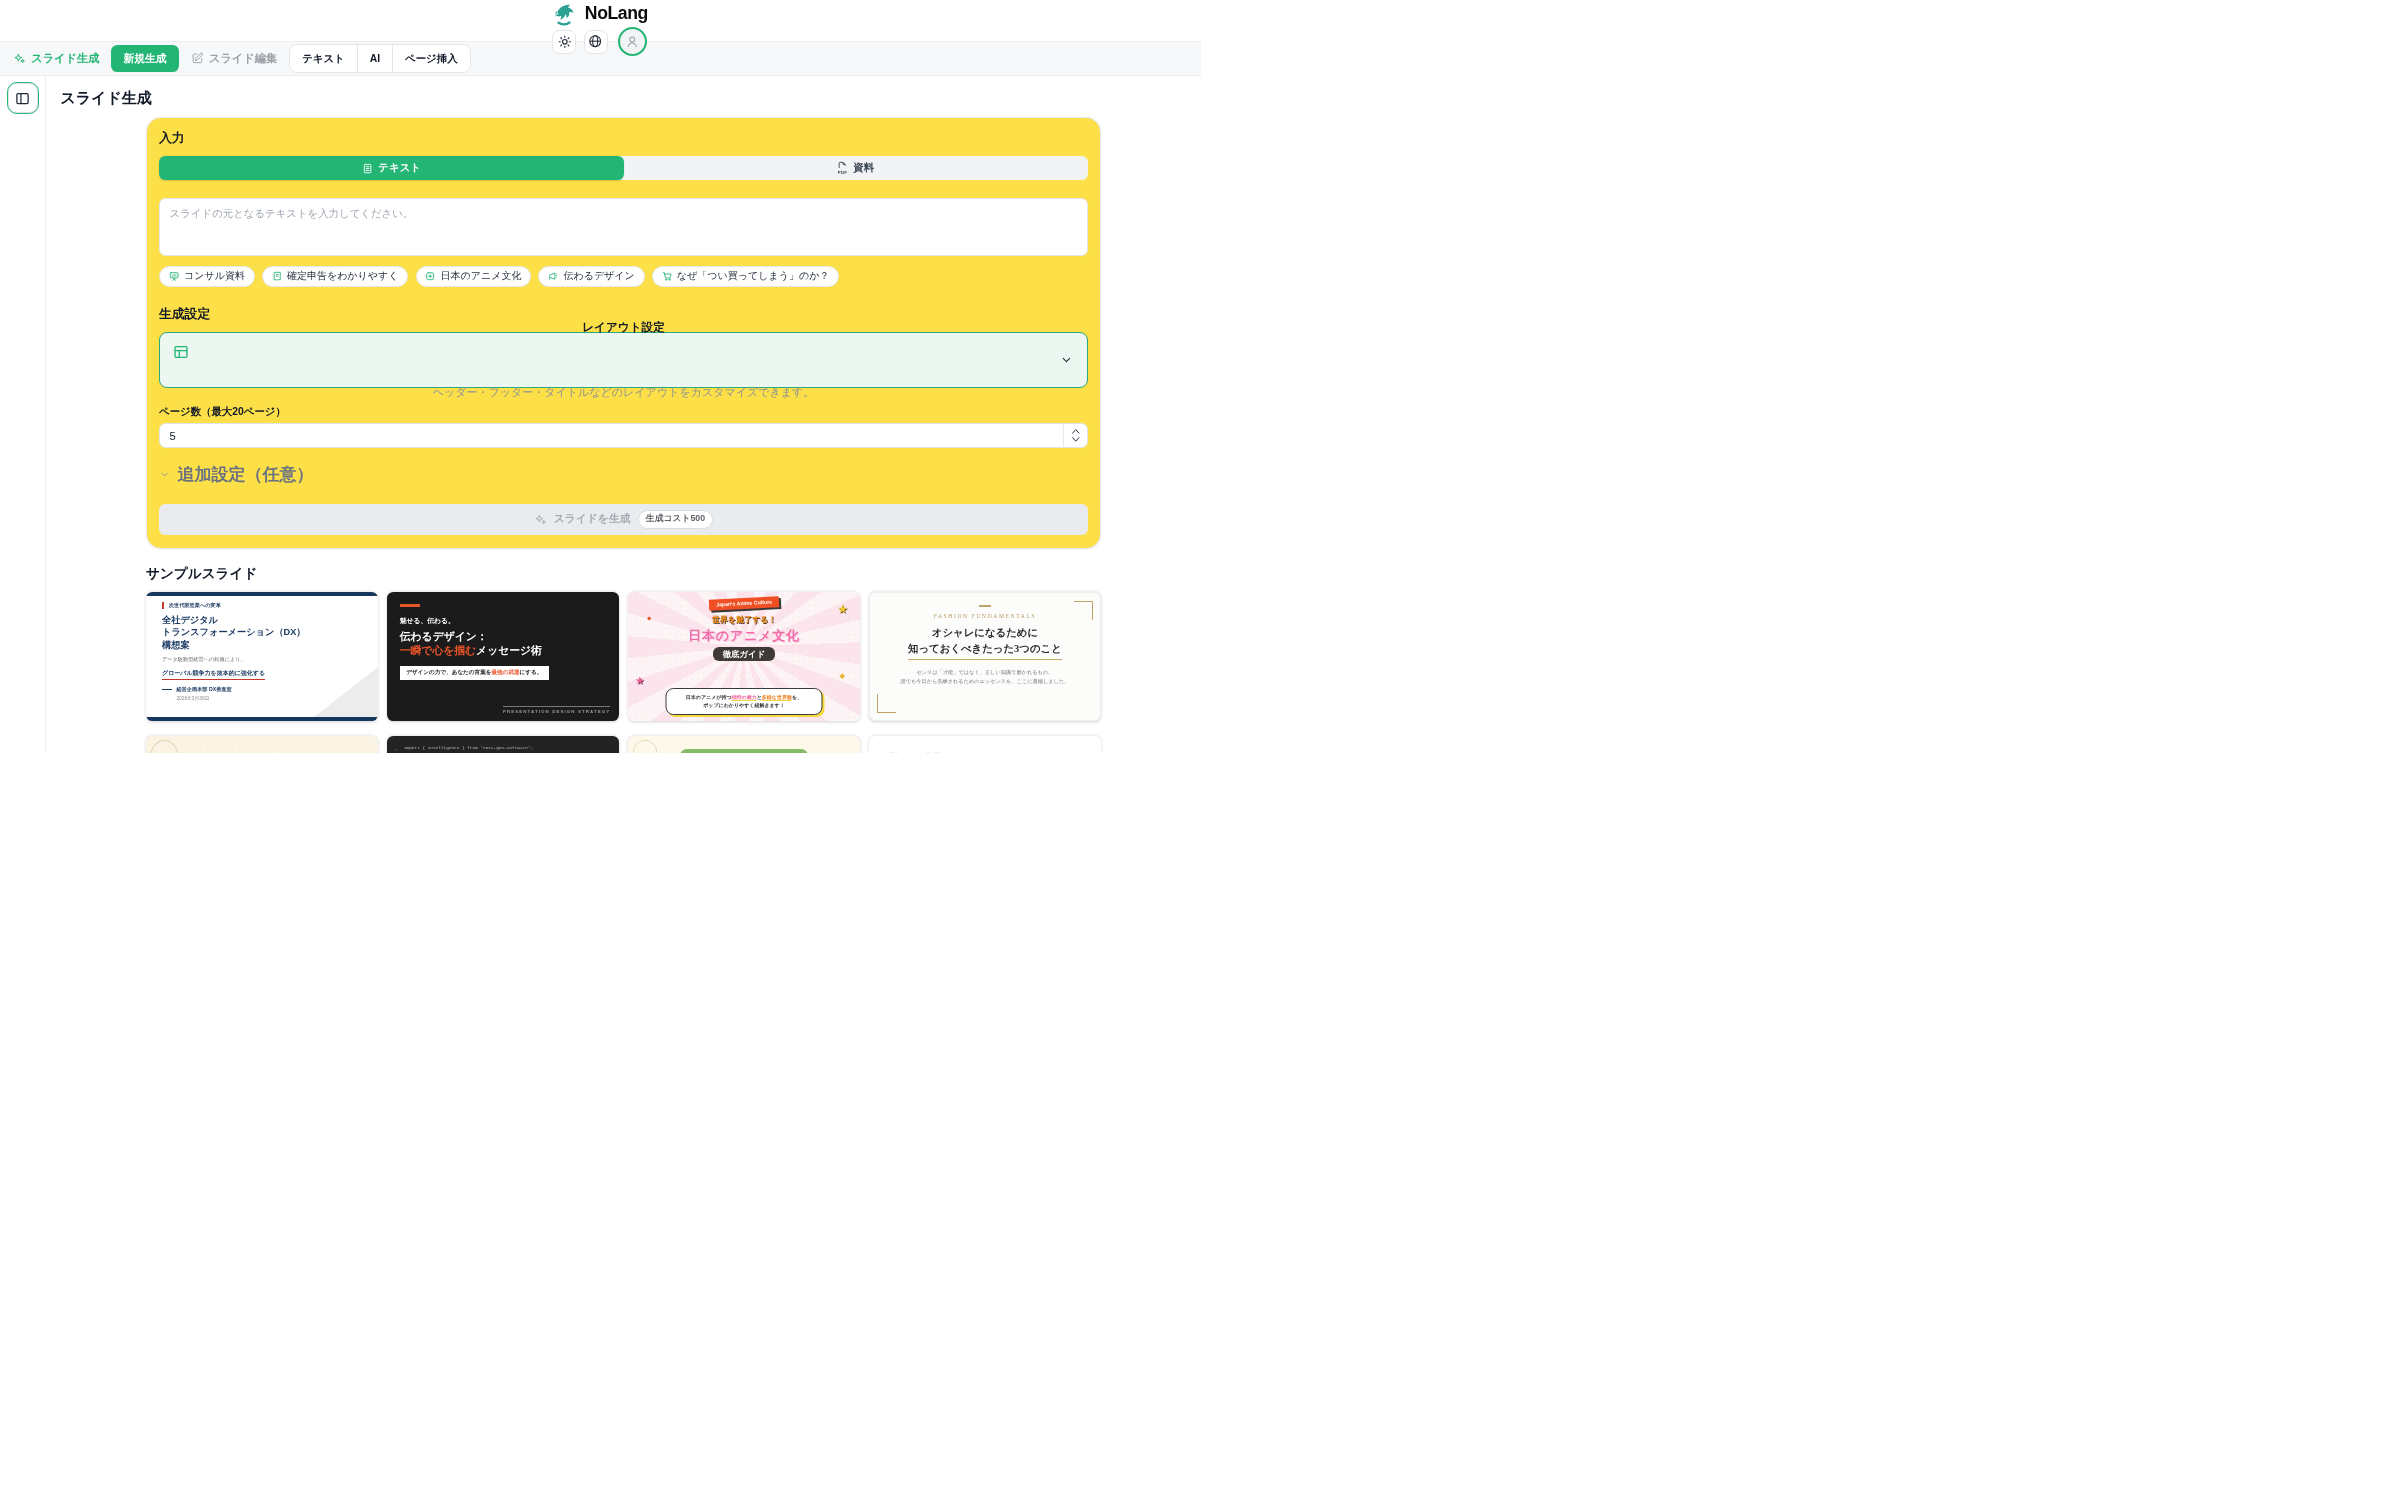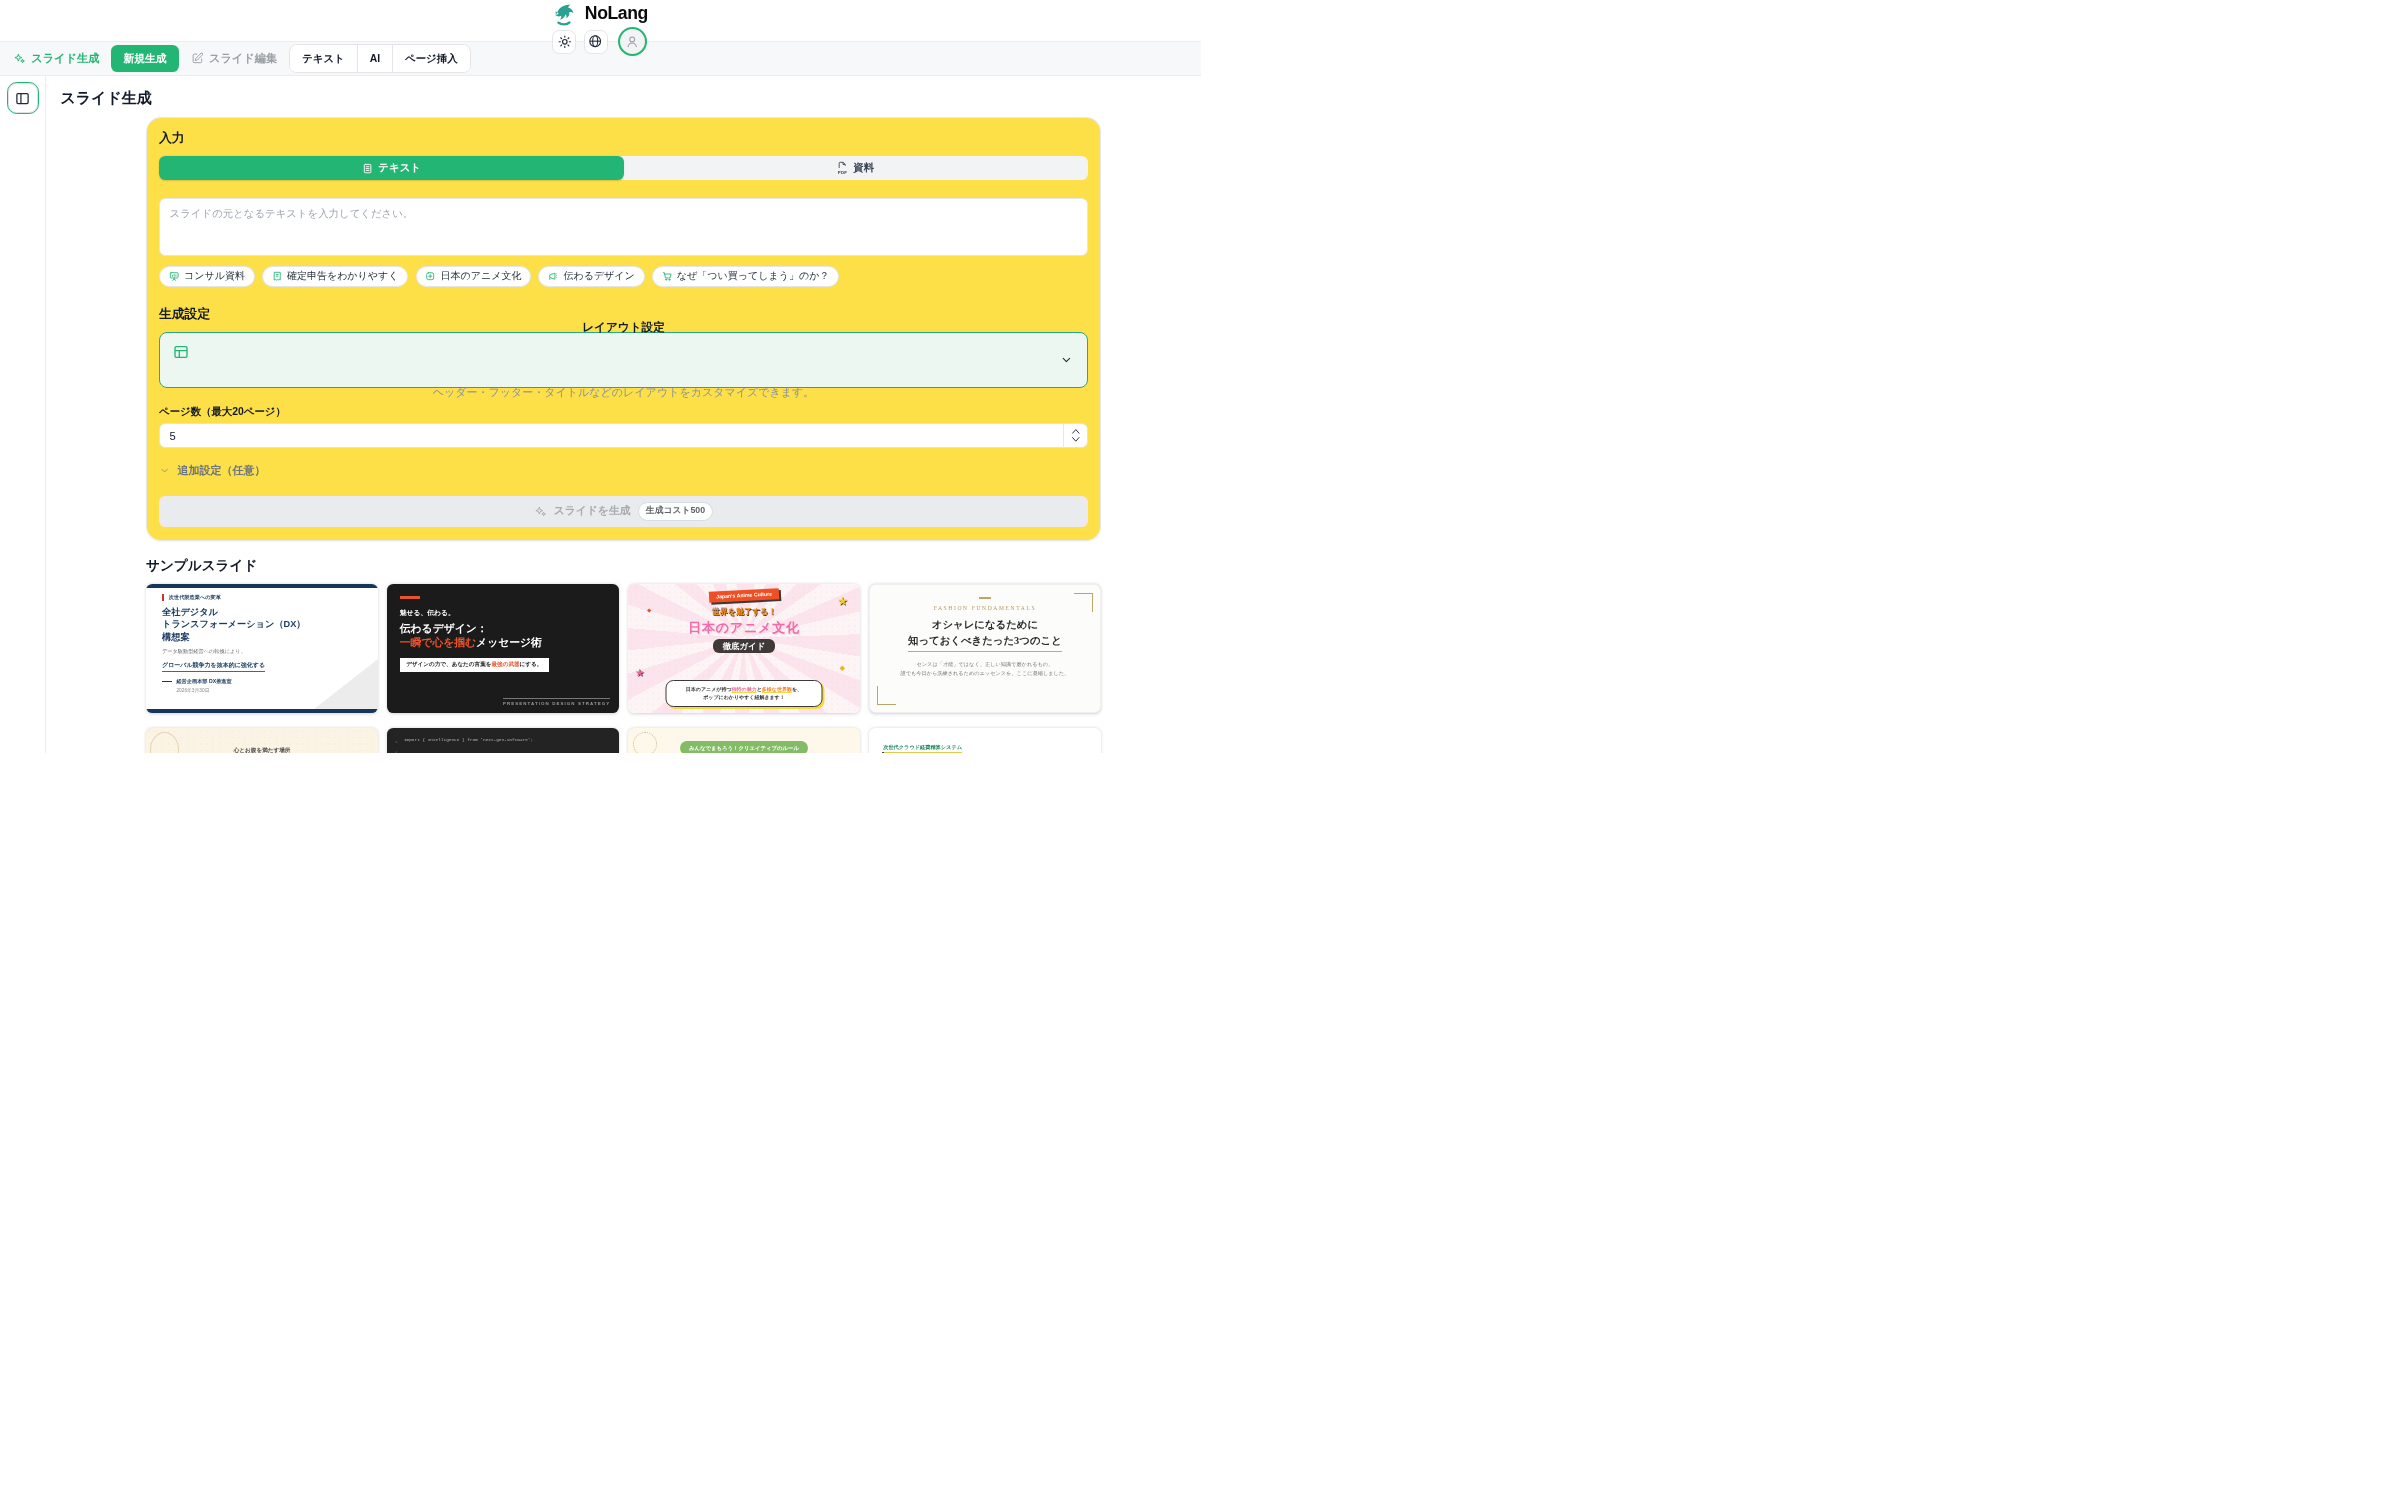--- a/index.html
+++ b/index.html
@@ -78,7 +78,7 @@
     display:flex; flex-direction:column; align-items:center; justify-content:center; gap:1.6px; }
   .step-btn { background:none; border:none; cursor:pointer; padding:0; line-height:0; }
   .additional { margin-top:15px; display:flex; align-items:center; gap:7.2px; color:#6b7280;
-    font-size:11px; font-weight:700; cursor:pointer; }
+    font-size:17px; font-weight:700; cursor:pointer; }
   .gen-btn { margin-top:17.6px; width:100%; height:31px; background:#e9ebee; border:none; border-radius:6.4px;
     display:flex; align-items:center; justify-content:center; gap:7.2px; cursor:default; font-family:inherit; }
   .gen-btn .gen-label { font-size:10.8px; font-weight:700; color:#a6abb3; }

